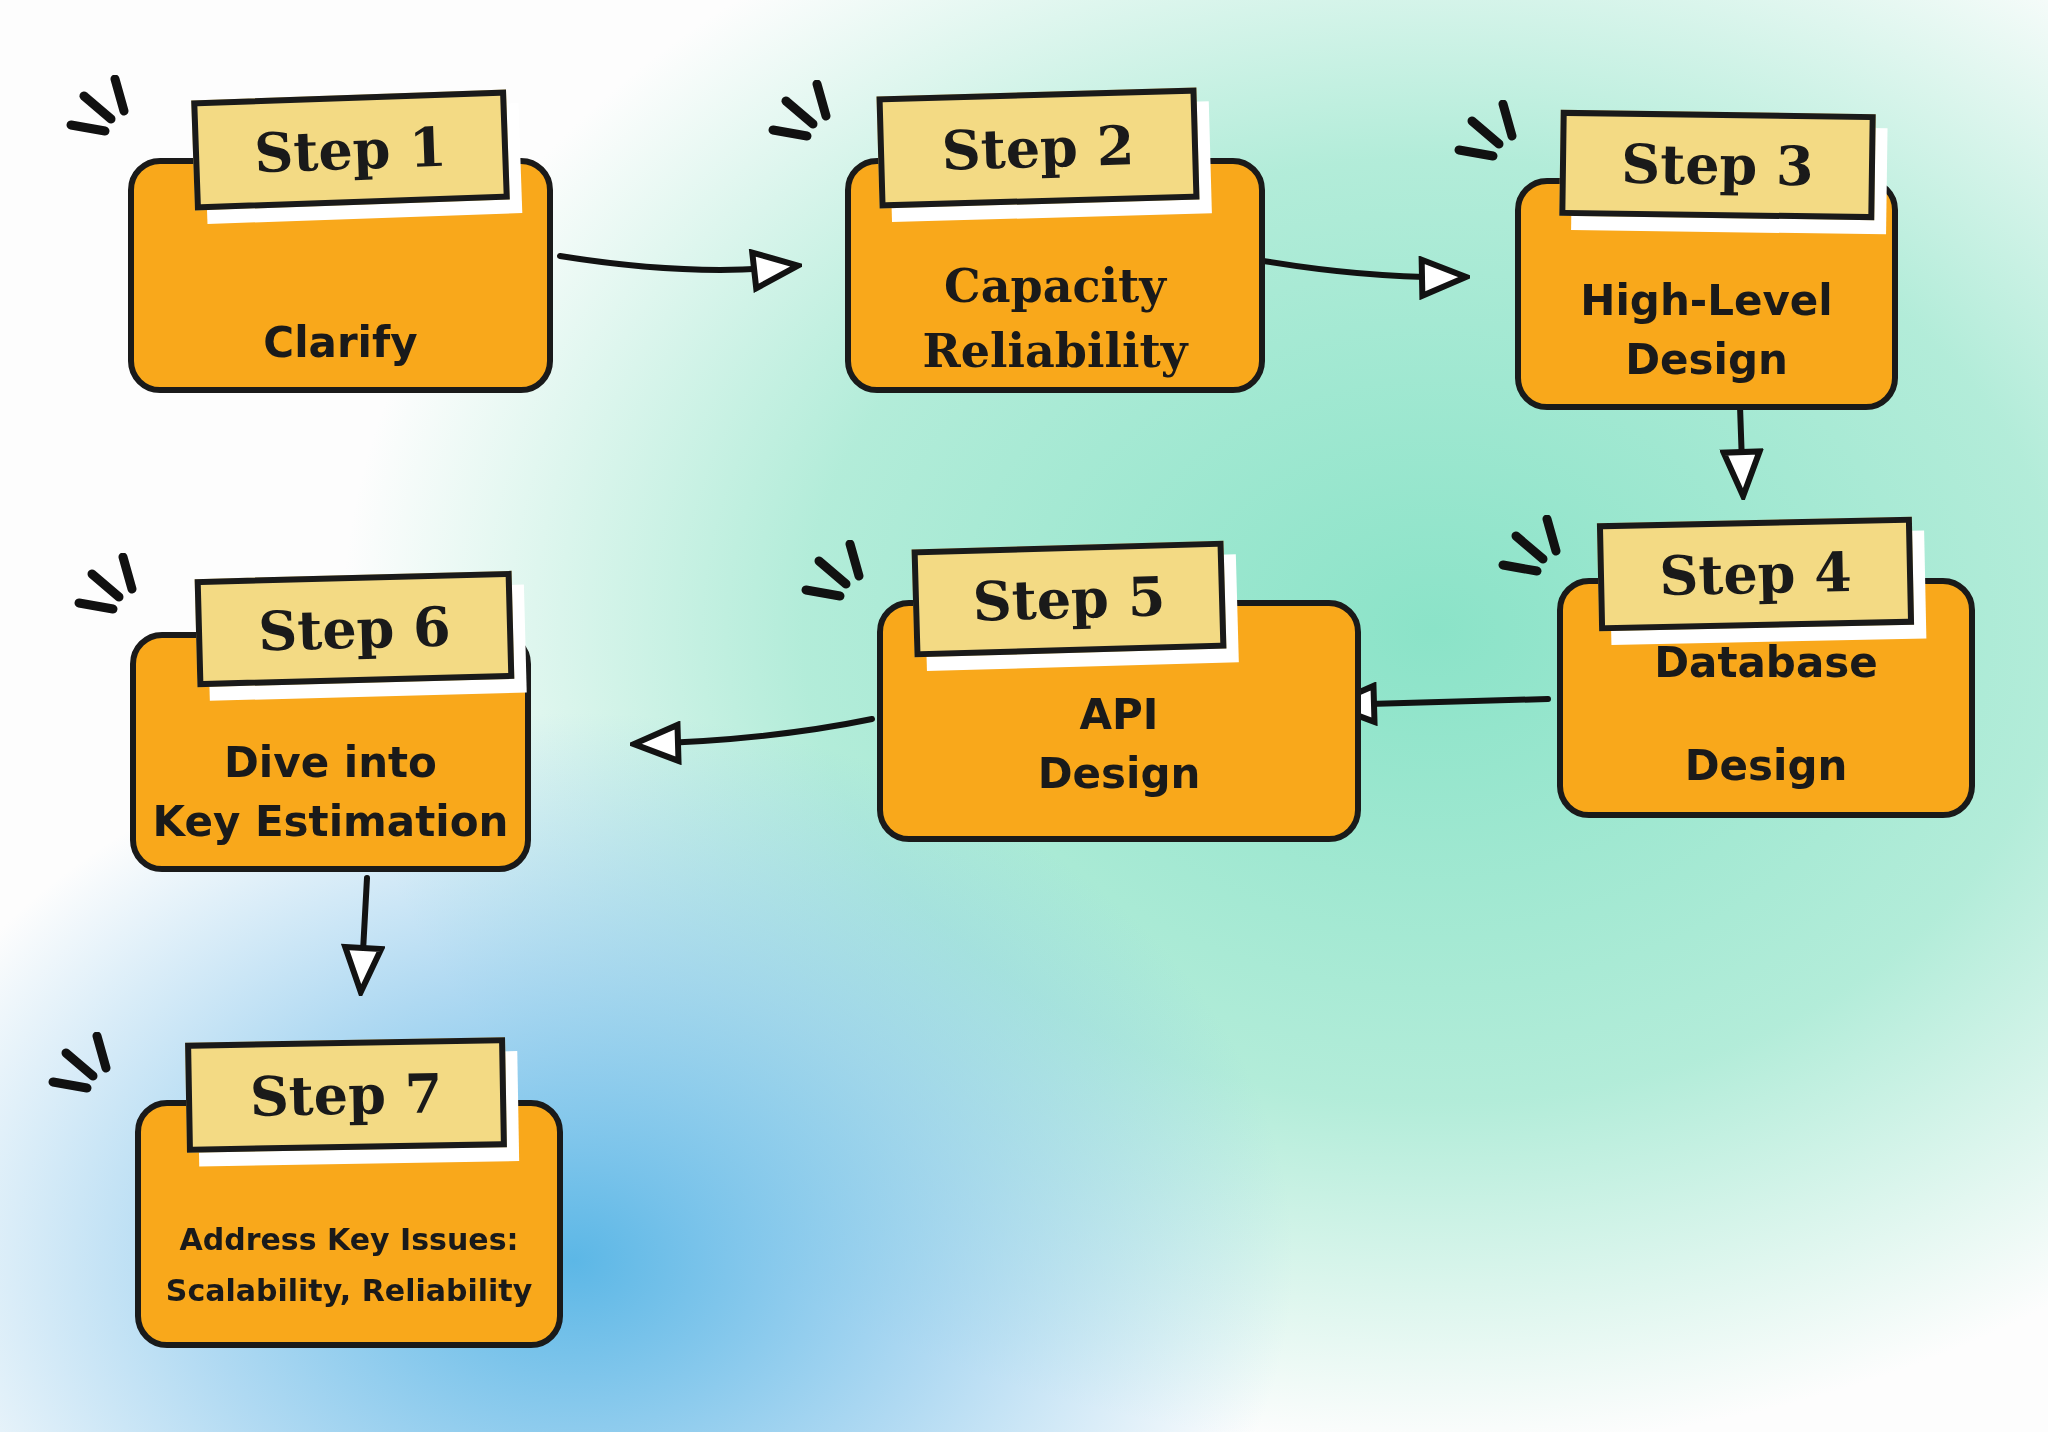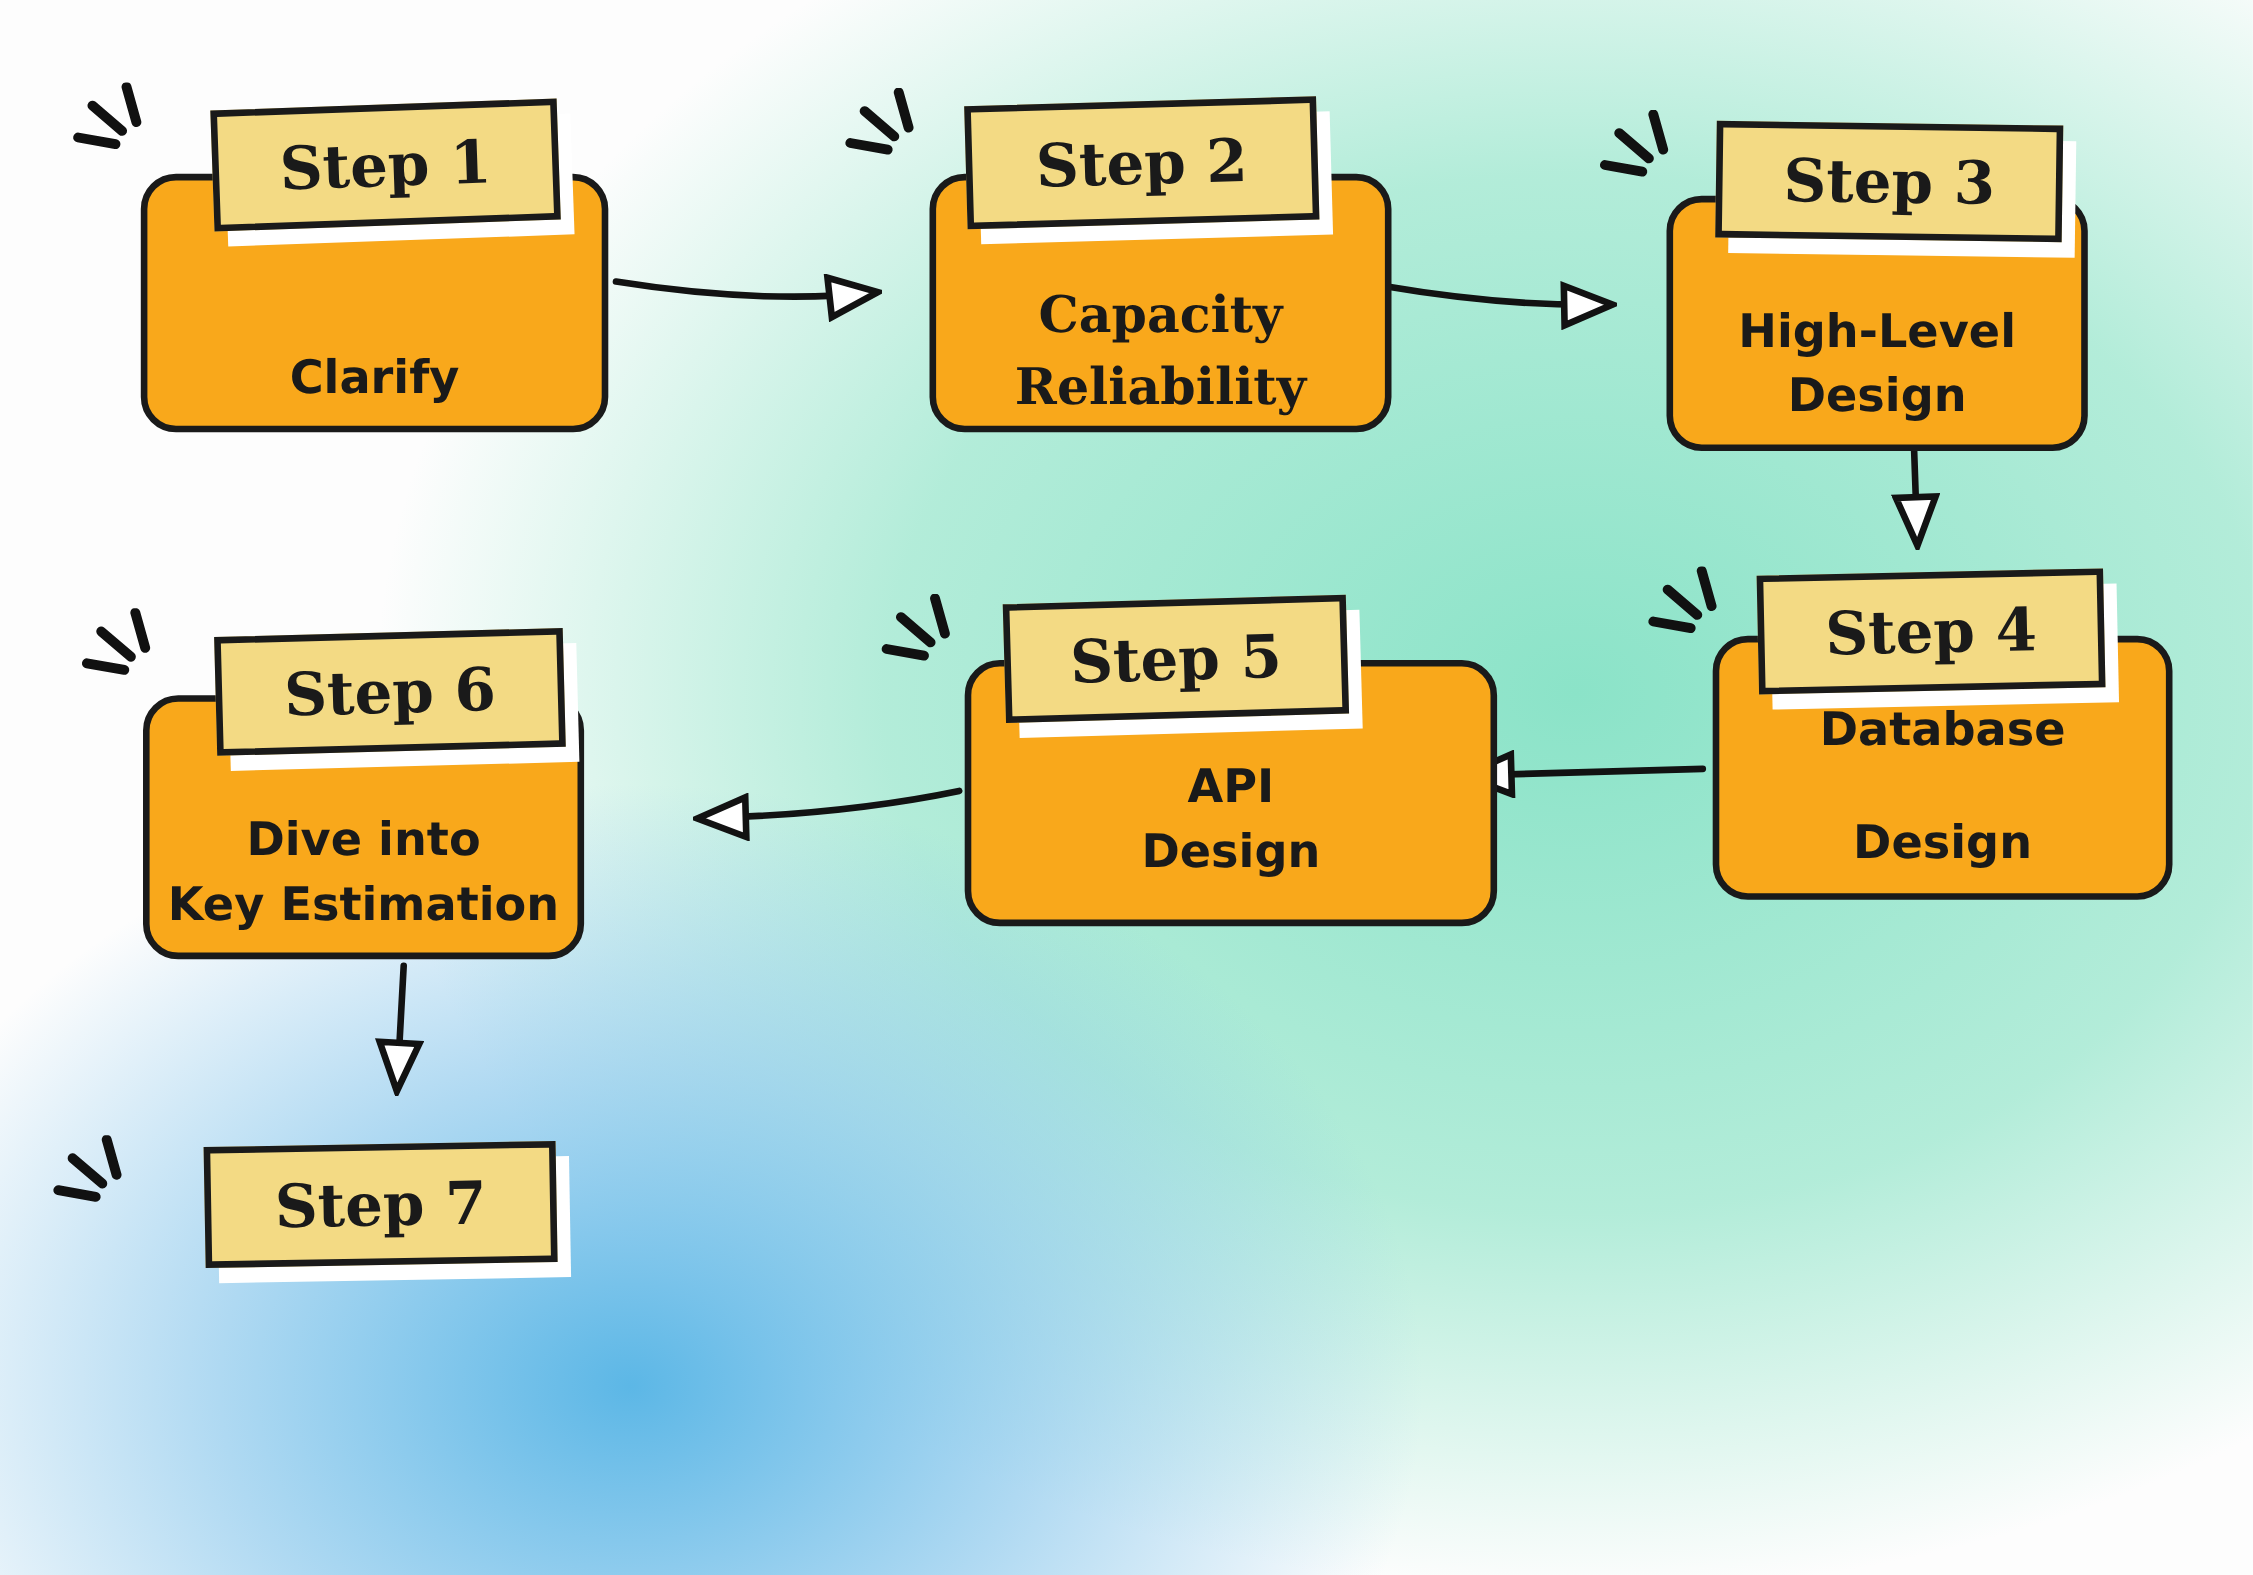--- a/index.html
+++ b/index.html
@@ -167,6 +167,10 @@
       <line x1="64" y1="36" x2="55" y2="4"></line>
   </svg>
 
+  <div class="box b7">
+    <span class="bodytext comic small">Address Key Issues:</span>
+    <span class="bodytext comic small">Scalability, Reliability</span>
+  </div>
   <div class="tab t7">Step 7</div>
   <svg class="sparkle sp7" width="100" height="100" viewBox="0 0 100 100">
     <line x1="45" y1="56" x2="11" y2="50"></line>

